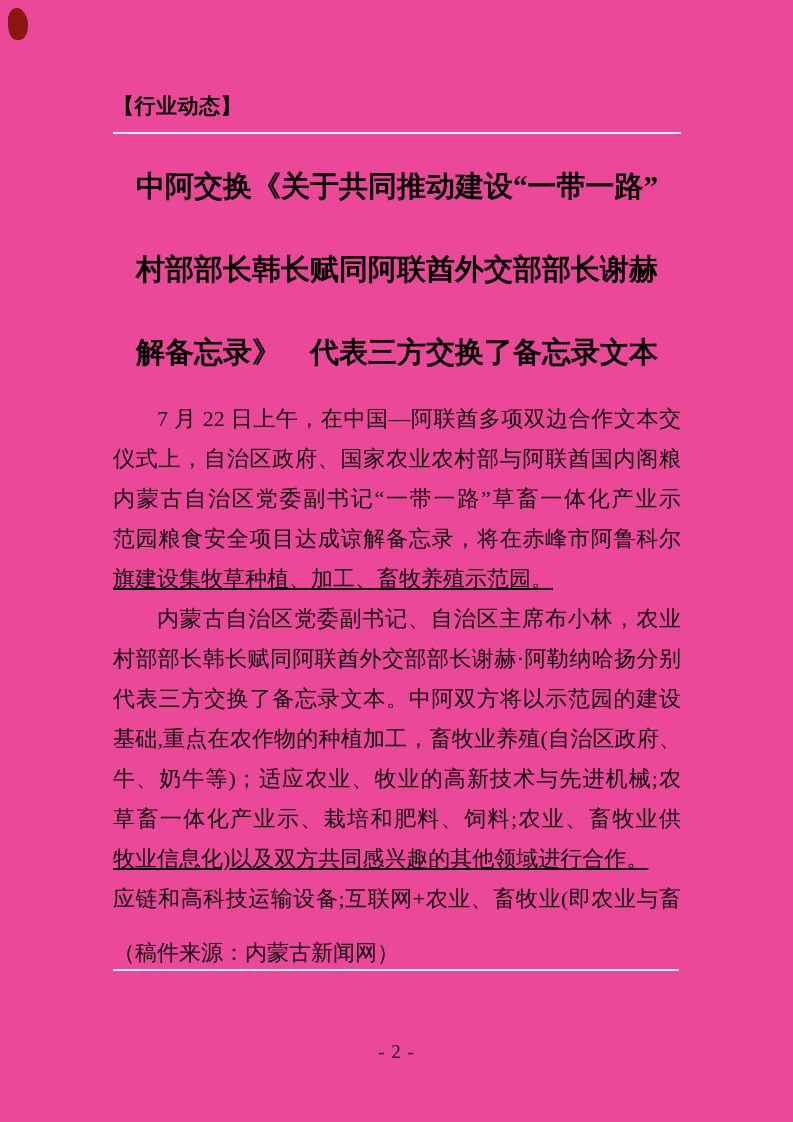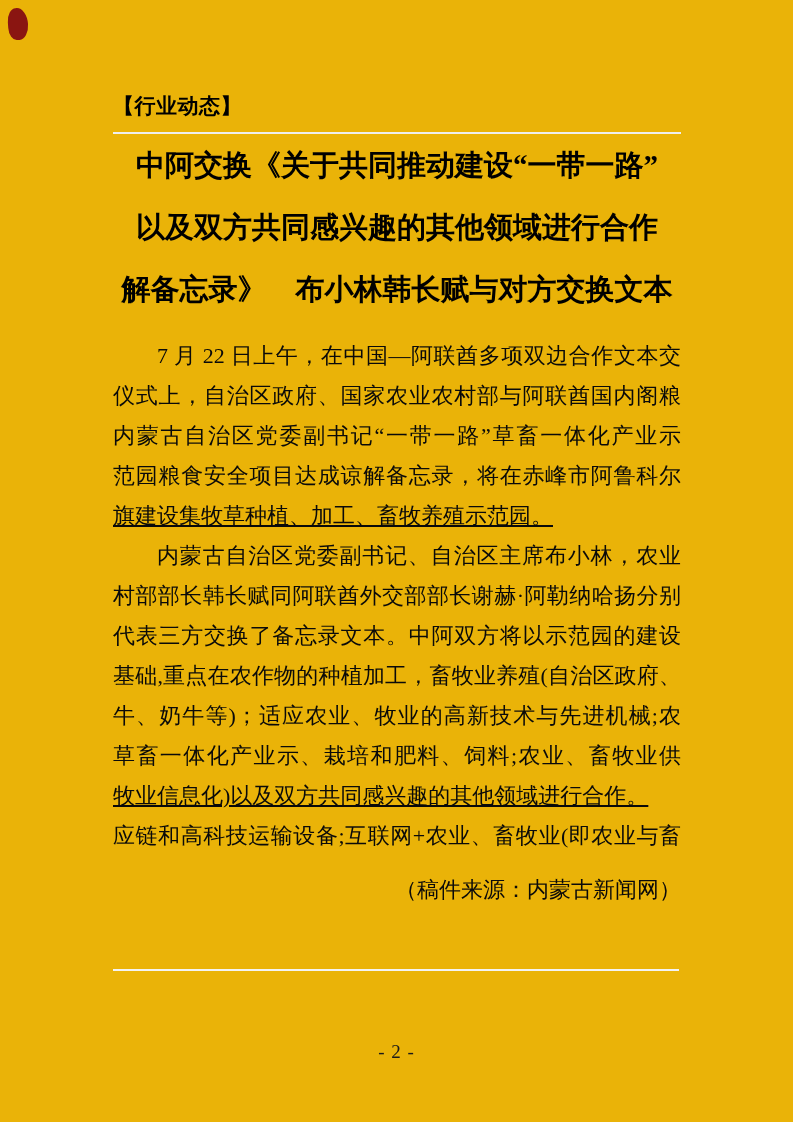--- a/index.html
+++ b/index.html
@@ -7,7 +7,7 @@
     position: relative;
     width: 793px;
     height: 1122px;
-    background: #eab308;
+    background: #ec4899;
     color: #0a0a0a;
     font-family: "Liberation Serif", "DejaVu Serif", serif;
     overflow: hidden;

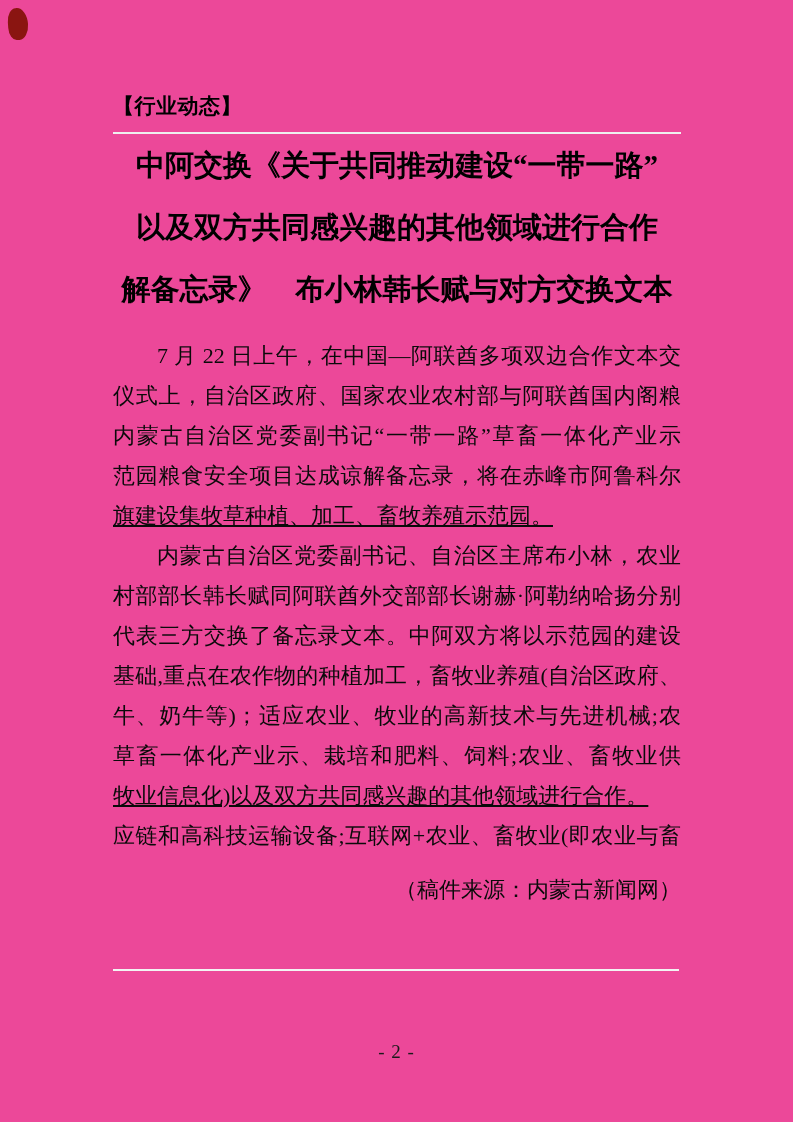--- a/index.html
+++ b/index.html
@@ -52,6 +52,7 @@
   .title-line {
     line-height: 62px;
     white-space: nowrap;
+    margin-top: 21px;
   }
   .bodytext {
     margin-top: 16px;

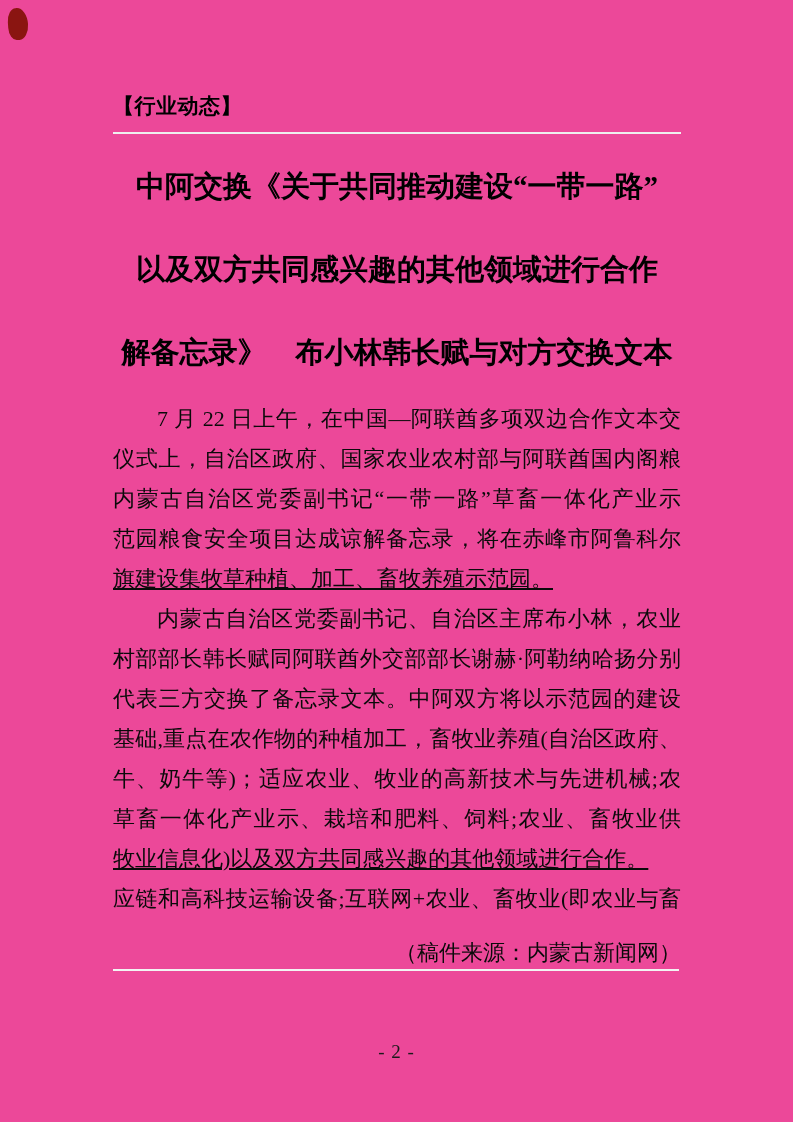--- a/index.html
+++ b/index.html
@@ -108,7 +108,7 @@
 
     <h1 class="article-title">
       <div class="title-line">中阿交换《关于共同推动建设“一带一路”</div>
-      <div class="title-line">以及双方共同感兴趣的其他领域进行合作</div>
+      <div class="title-line">村部部长韩长赋同阿联酋外交部部长谢赫</div>
       <div class="title-line">解备忘录》　布小林韩长赋与对方交换文本</div>
     </h1>
 

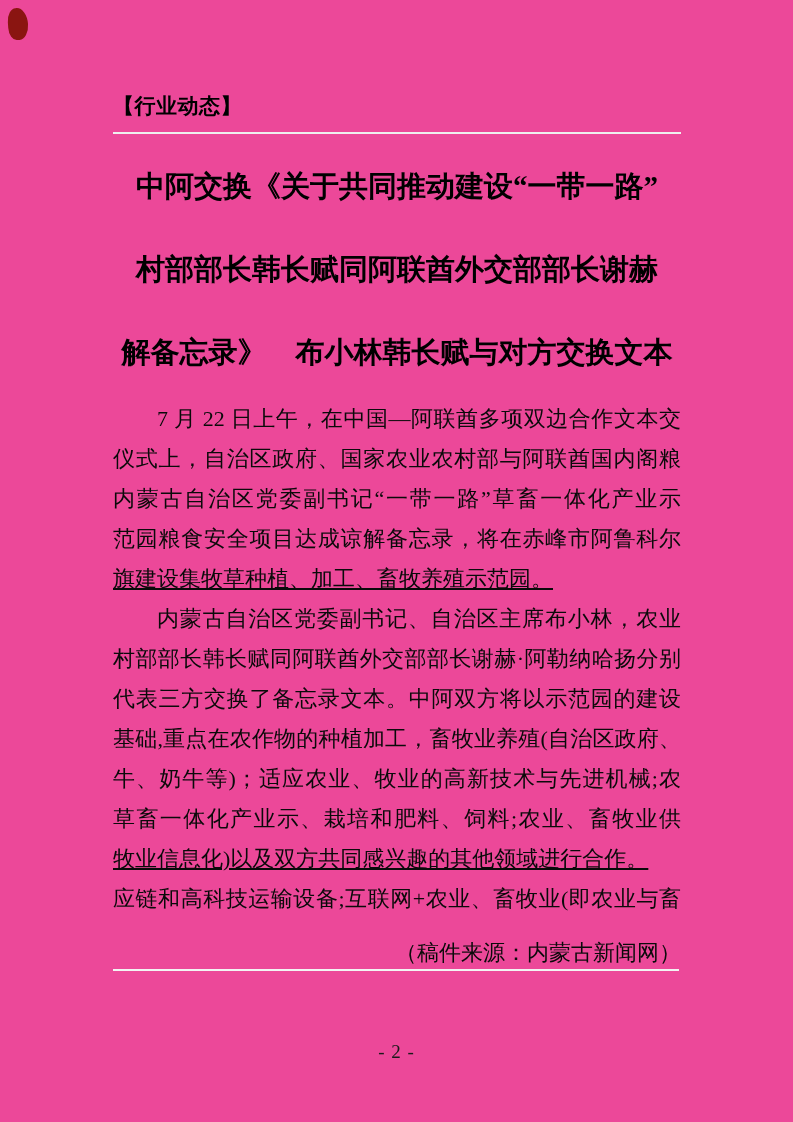--- a/index.html
+++ b/index.html
@@ -109,7 +109,7 @@
     <h1 class="article-title">
       <div class="title-line">中阿交换《关于共同推动建设“一带一路”</div>
       <div class="title-line">村部部长韩长赋同阿联酋外交部部长谢赫</div>
-      <div class="title-line">解备忘录》　布小林韩长赋与对方交换文本</div>
+      <div class="title-line">解备忘录》　代表三方交换了备忘录文本</div>
     </h1>
 
     <div class="bodytext">

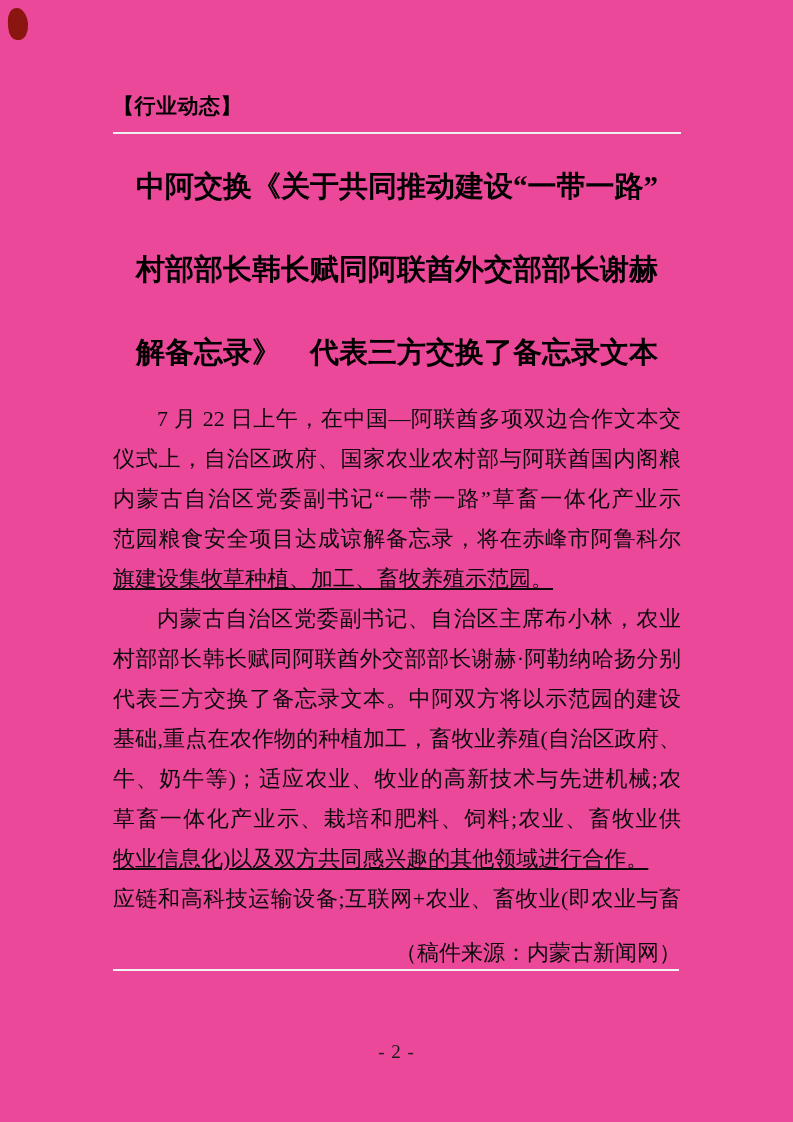--- a/index.html
+++ b/index.html
@@ -71,7 +71,6 @@
     margin-top: 14px;
     font-size: 22px;
     line-height: 40px;
-    text-align: right;
   }
   .bottom-divider {
     position: absolute;

